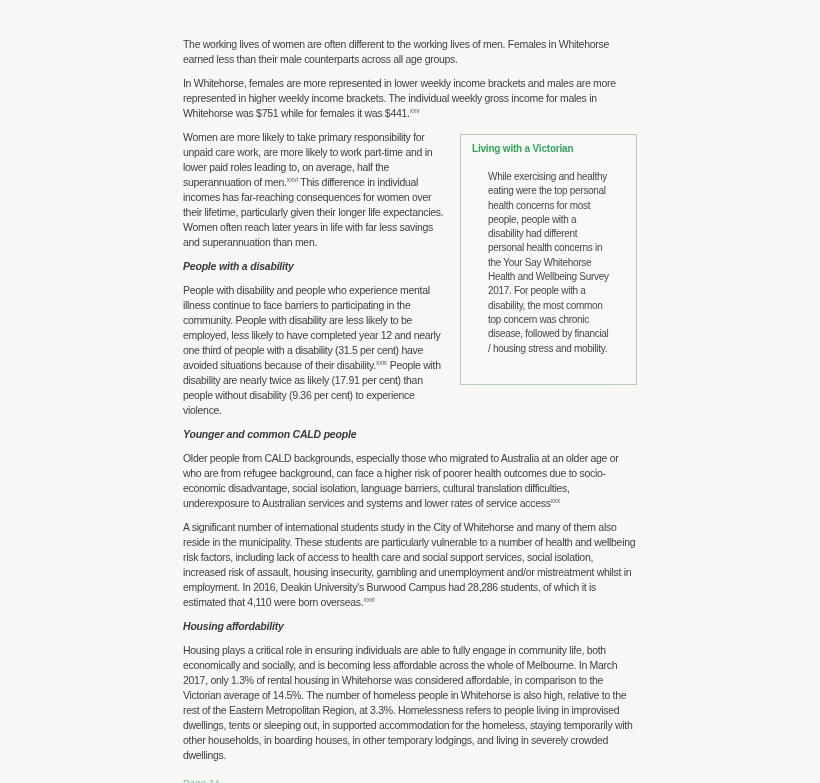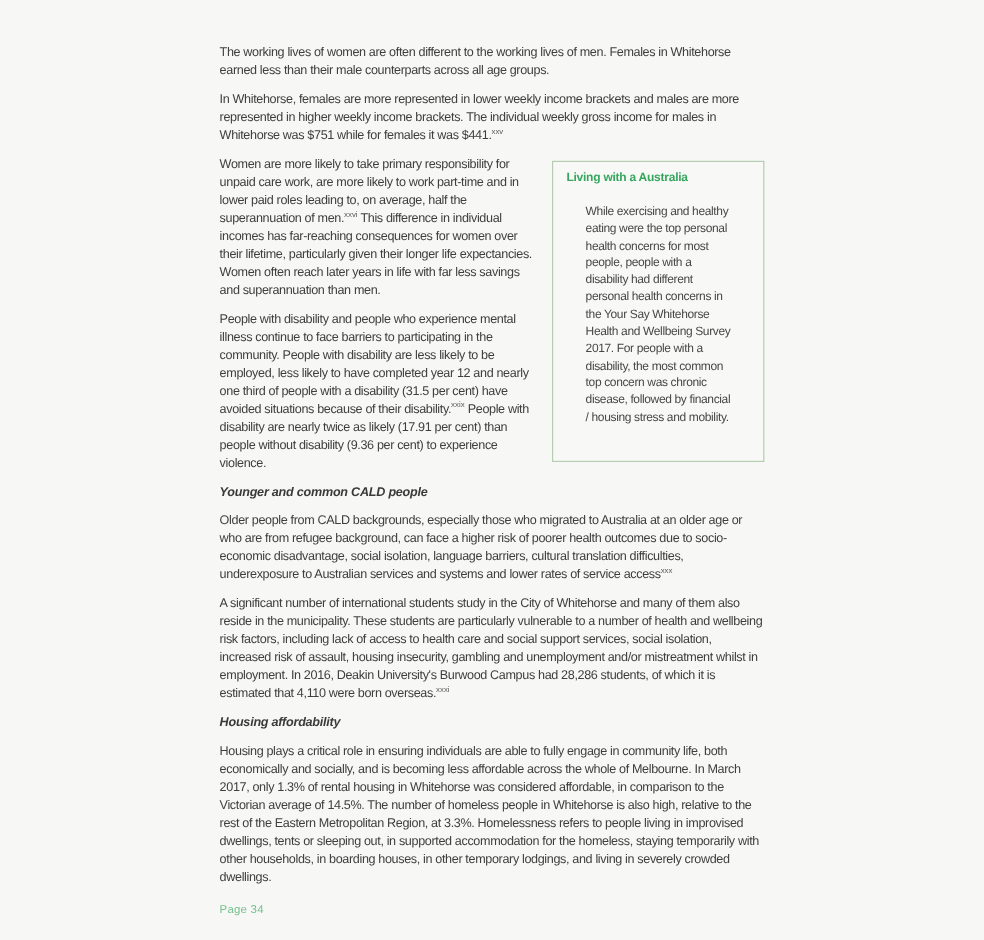--- a/index.html
+++ b/index.html
@@ -85,7 +85,7 @@
     <p class="body"><span>In Whitehorse, females are more represented in lower weekly income brackets and males are more represented in higher weekly income brackets. The individual weekly gross income for males in Whitehorse was $751 while for females it was $441.</span><sup class="cite">xxv</sup></p>
 
     <aside class="callout">
-      <h3>Living with a Australia</h3>
+      <h3>Living with a Victorian</h3>
       <p>While exercising and healthy eating were the top personal health concerns for most people, people with a disability had different personal health concerns in the Your Say Whitehorse Health and Wellbeing Survey 2017.  For people with a disability, the most common top concern was chronic disease, followed by financial / housing stress and mobility.</p>
     </aside>
 

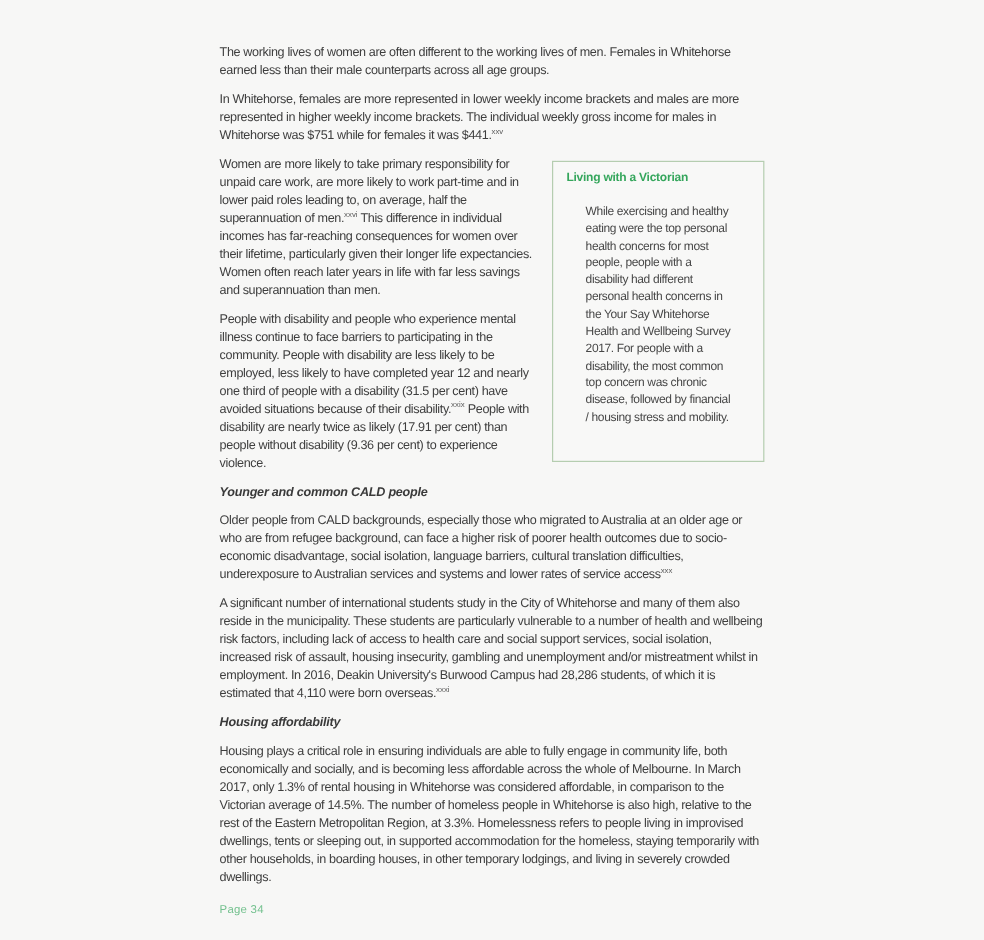--- a/index.html
+++ b/index.html
@@ -91,6 +91,7 @@
 
     <p class="body"><span>Women are more likely to take primary responsibility for unpaid care work, are more likely to work part-time and in lower paid roles leading to, on average, half the superannuation of men.</span><sup class="cite">xxvi</sup><span>  This difference in individual incomes has far-reaching consequences for women over their lifetime, particularly given their longer life expectancies.  Women often reach later years in life with far less savings and superannuation than men.</span></p>
 
+    <h2 class="subhead">People with a disability</h2>
 
     <p class="body"><span>People with disability and people who experience mental illness continue to face barriers to participating in the community. People with disability are less likely to be employed, less likely to have completed year 12 and nearly one third of people with a disability (31.5 per cent) have avoided situations because of their disability.</span><sup class="cite">xxix</sup><span>  People with disability are nearly twice as likely (17.91 per cent) than people without disability (9.36 per cent) to experience violence.</span></p>
 

